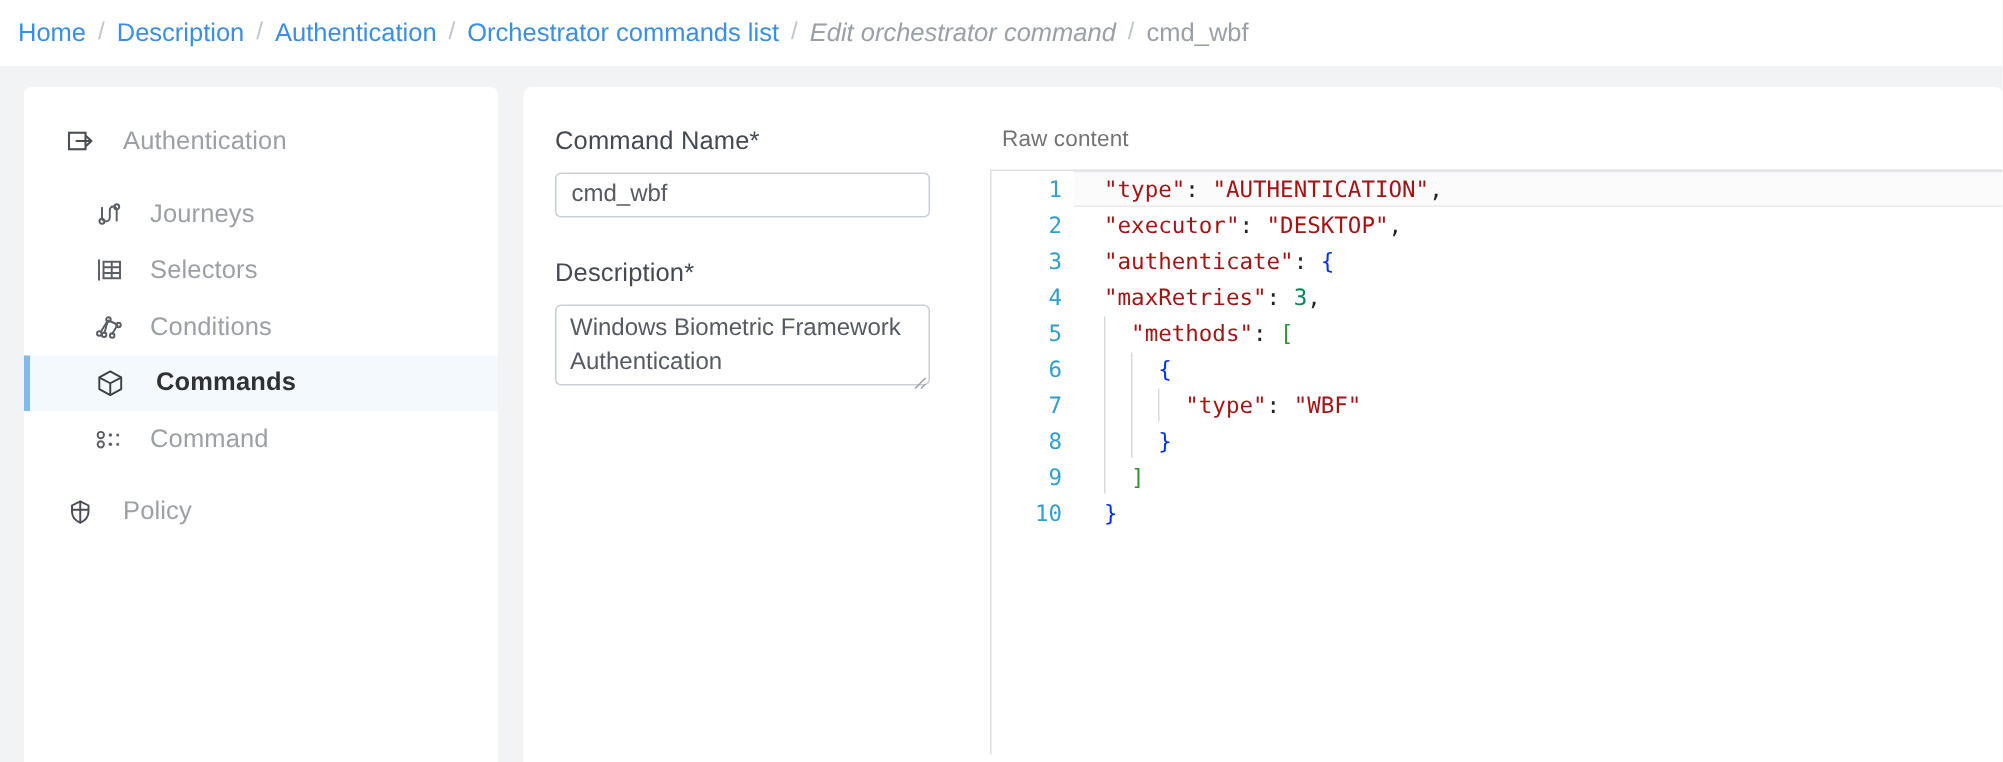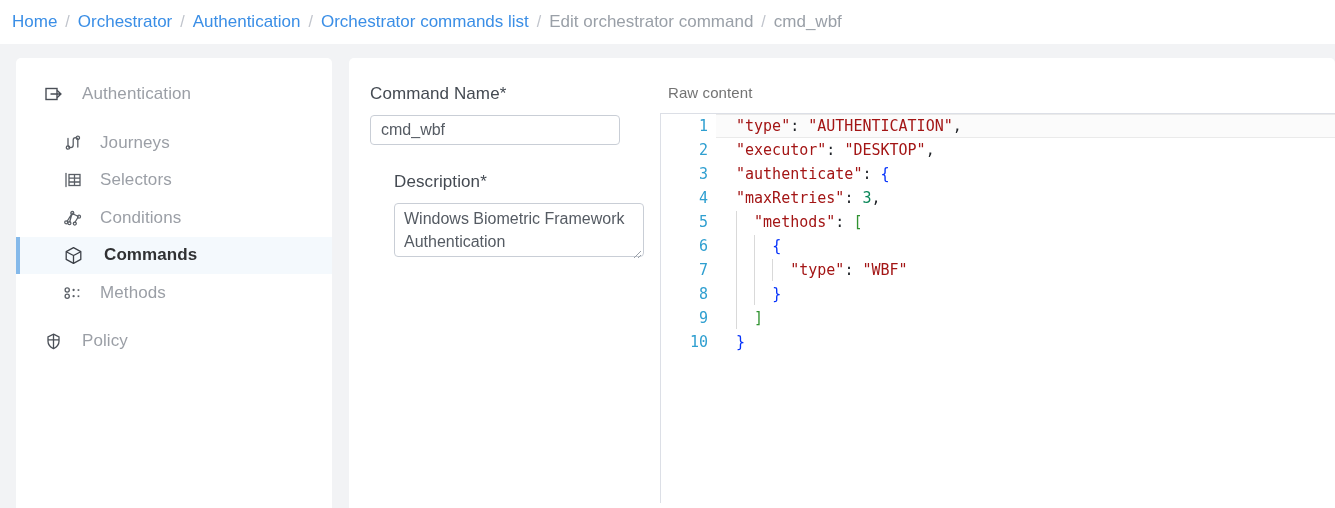--- a/index.html
+++ b/index.html
@@ -271,7 +271,7 @@
 <div class="breadcrumb-bar">
   <span class="crumb-link">Home</span>
   <span class="crumb-sep">/</span>
-  <span class="crumb-link">Orchestrator</span>
+  <span class="crumb-link">Description</span>
   <span class="crumb-sep">/</span>
   <span class="crumb-link">Authentication</span>
   <span class="crumb-sep">/</span>

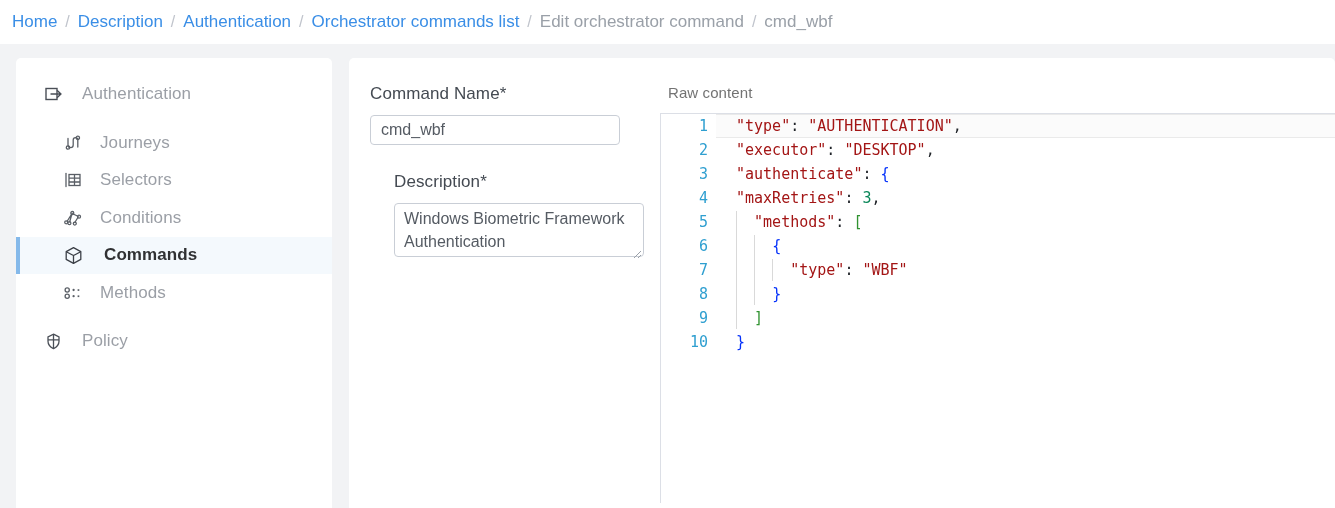--- a/index.html
+++ b/index.html
@@ -32,7 +32,7 @@
     text-decoration: none;
     cursor: pointer;
   }
-  .crumb-plain { color: #9aa0a8; }
+  .crumb-plain { color: #9aa0a8; font-style: italic; }
   .crumb-last  { color: #9aa0a8; }
   .crumb-sep {
     color: #c0c4cc;

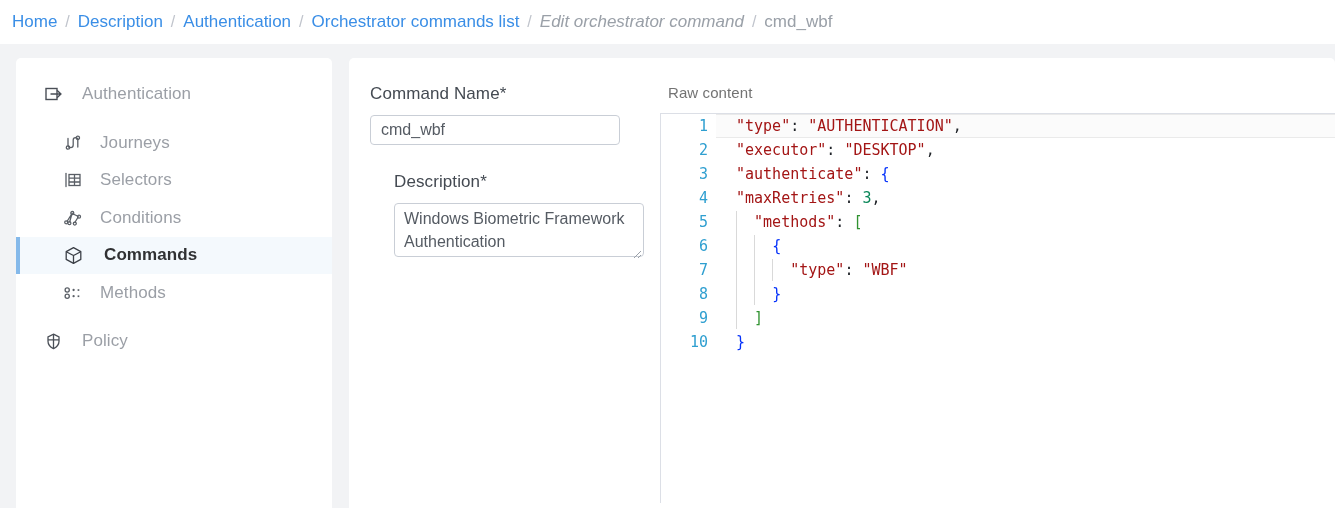--- a/index.html
+++ b/index.html
@@ -161,7 +161,7 @@
     padding: 0 10px;
     outline: none;
   }
-  .field-block-2 { margin-top: 27px; margin-left: 24px; }
+  .field-block-2 { margin-top: 27px; }
   .textarea-wrap { position: relative; width: 250px; }
   .text-area {
     width: 250px;

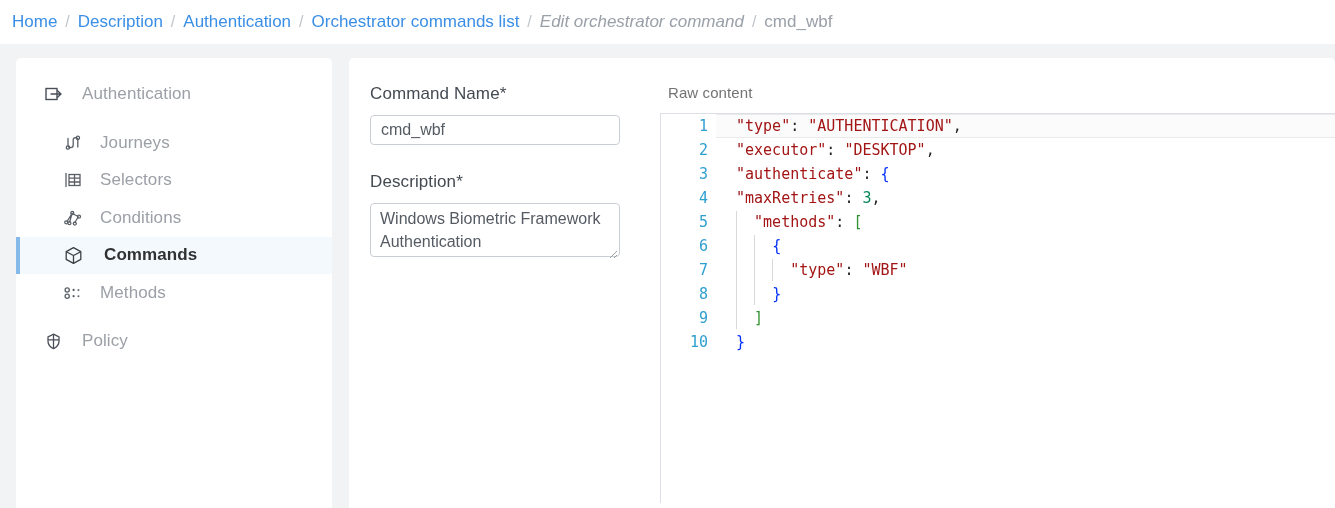--- a/index.html
+++ b/index.html
@@ -355,7 +355,7 @@
             <rect x="14.6" y="12.4" width="1.7" height="1.7" fill="#5a5f66" stroke="none"></rect>
           </svg>
         </span>
-        <span class="label">Methods</span>
+        <span class="label">Command</span>
       </div>
 
       <div class="side-item standalone">

